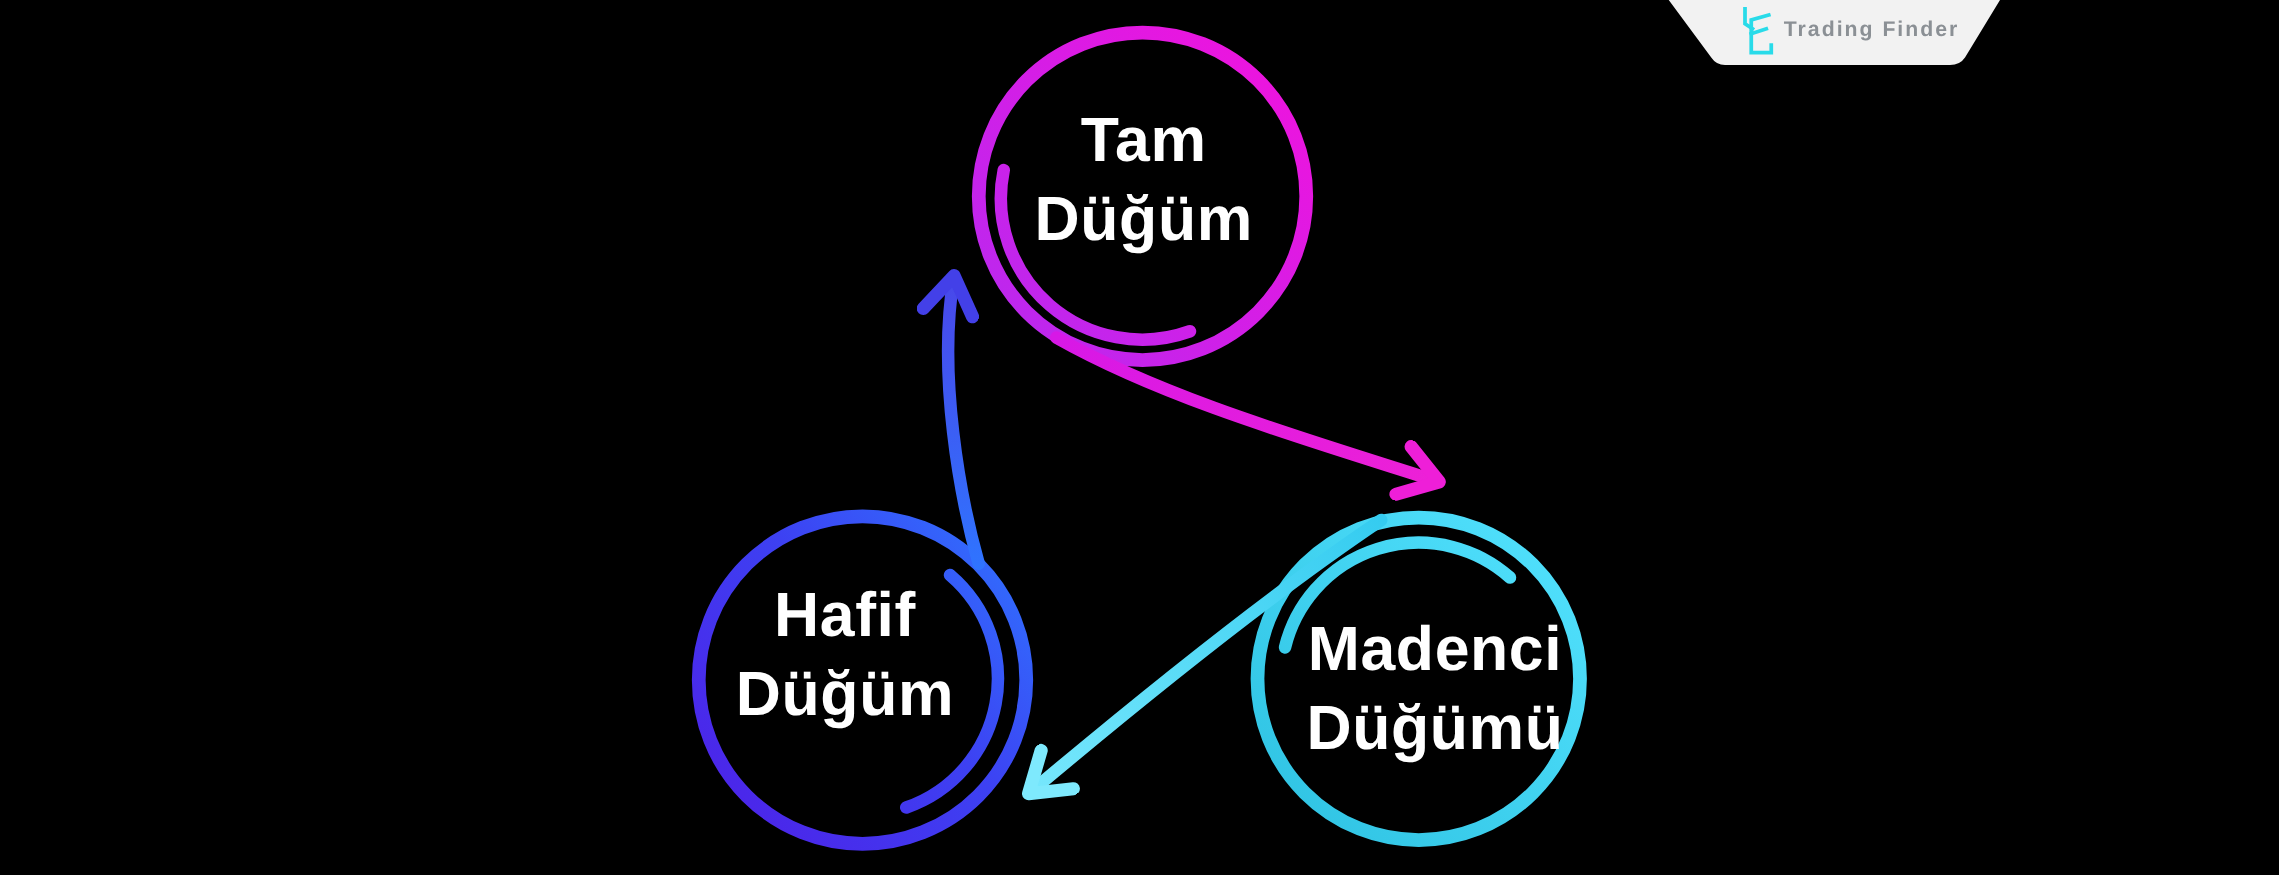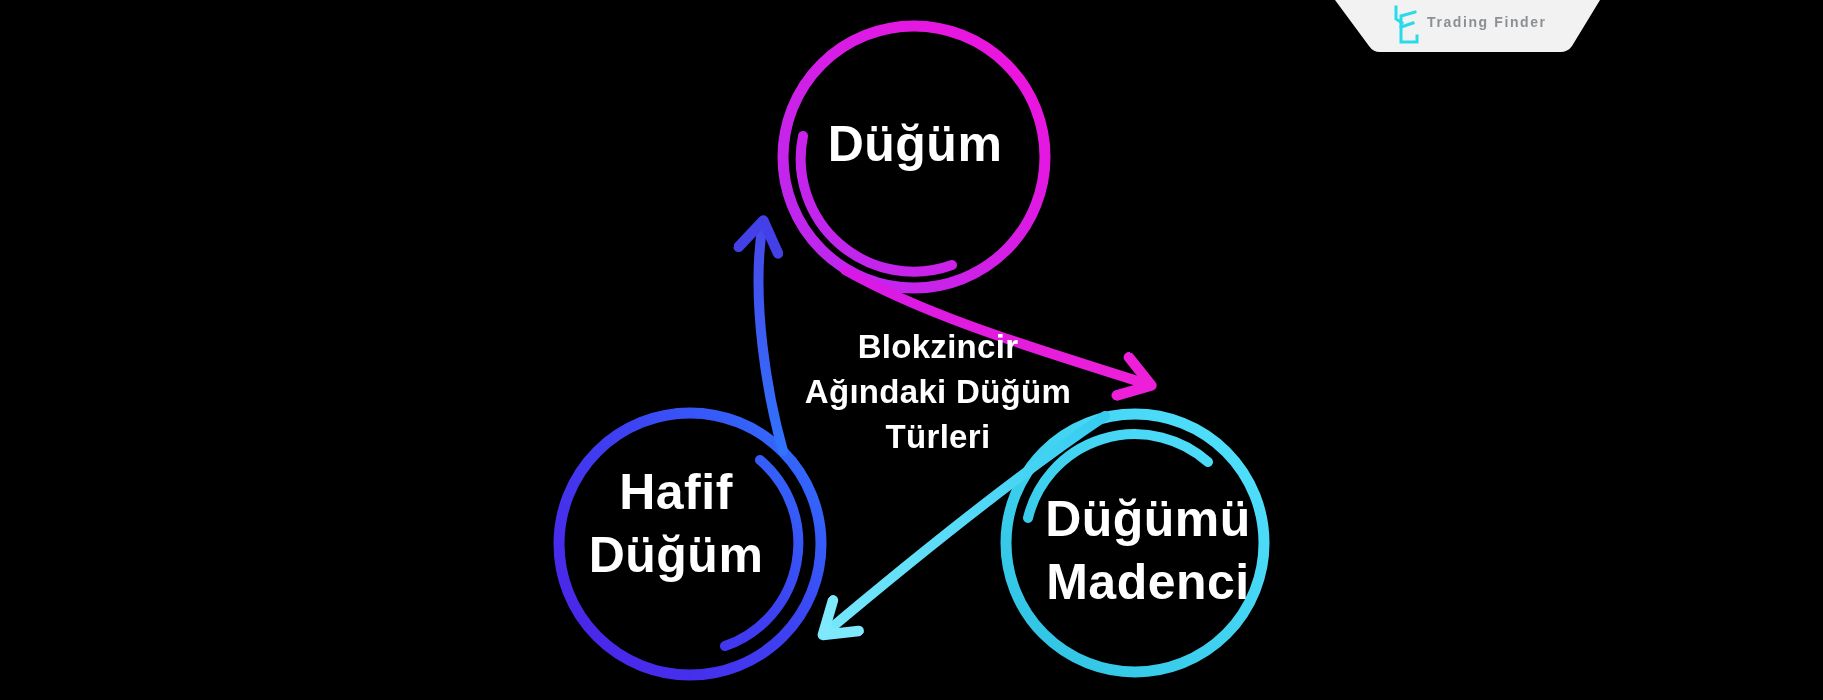--- a/index.html
+++ b/index.html
@@ -38,7 +38,7 @@
     left:1427px;
     top:14px;
     color:#8b9095;
-    font-size:14px;
+    font-size:17px;
     font-weight:600;
     letter-spacing:1.6px;
     white-space:nowrap;

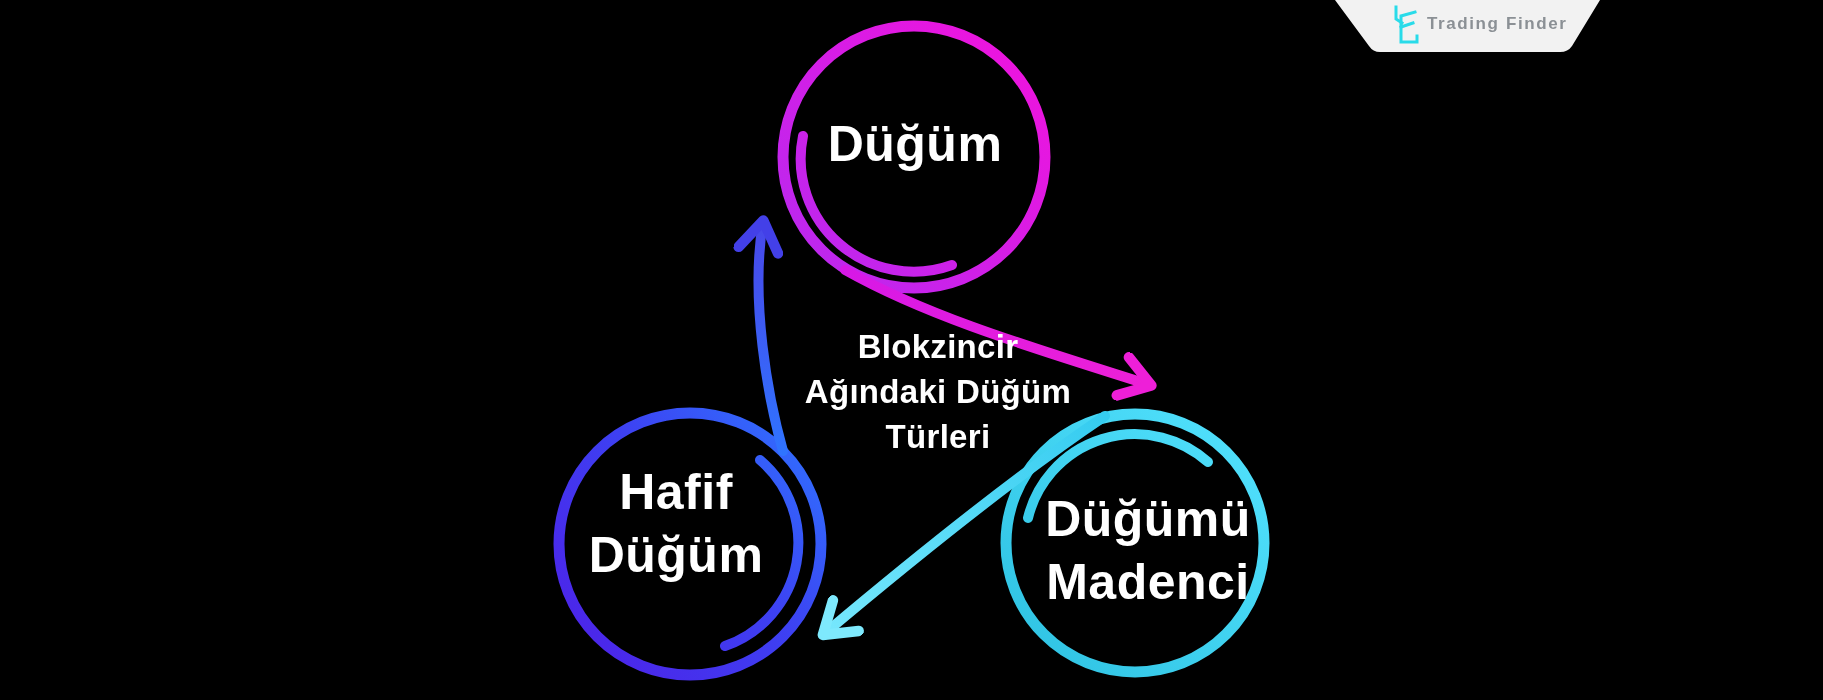--- a/index.html
+++ b/index.html
@@ -109,6 +109,7 @@
   </svg>
 
   <div class="node-label" style="left:915px;top:144px;">
+    <div>Tam</div>
     <div>Düğüm</div>
   </div>
 

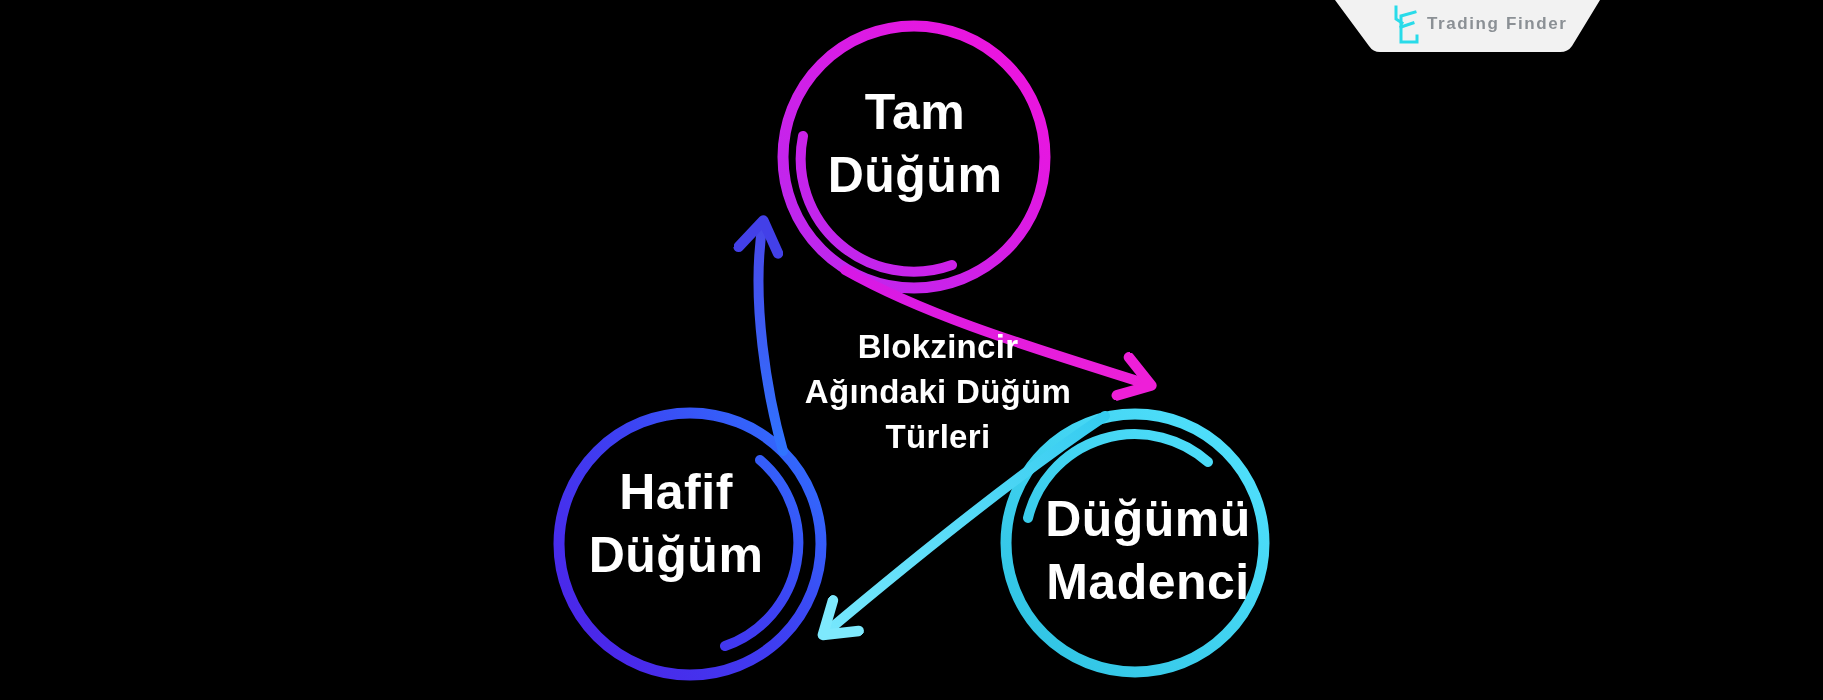--- a/index.html
+++ b/index.html
@@ -123,11 +123,6 @@
     <div>Madenci</div>
   </div>
 
-  <div class="center-title" style="left:938px;top:391px;">
-    <div>Blokzincir</div>
-    <div>Ağındaki Düğüm</div>
-    <div>Türleri</div>
-  </div>
 
   <div class="brand-text">Trading Finder</div>
 

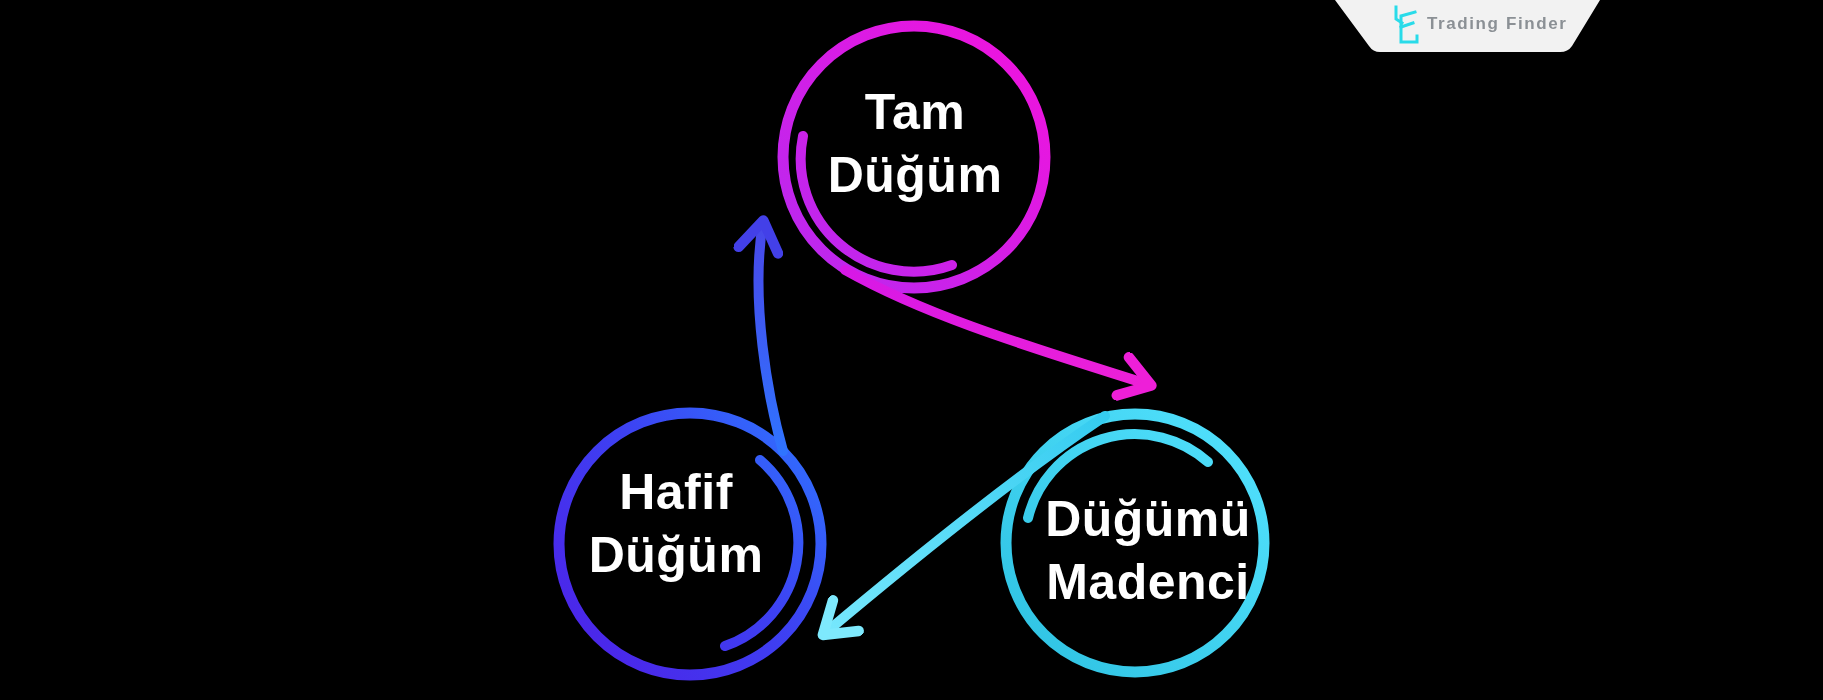--- a/index.html
+++ b/index.html
@@ -119,8 +119,8 @@
   </div>
 
   <div class="node-label" style="left:1148px;top:551px;">
+    <div>Madenci</div>
     <div>Düğümü</div>
-    <div>Madenci</div>
   </div>
 
 

